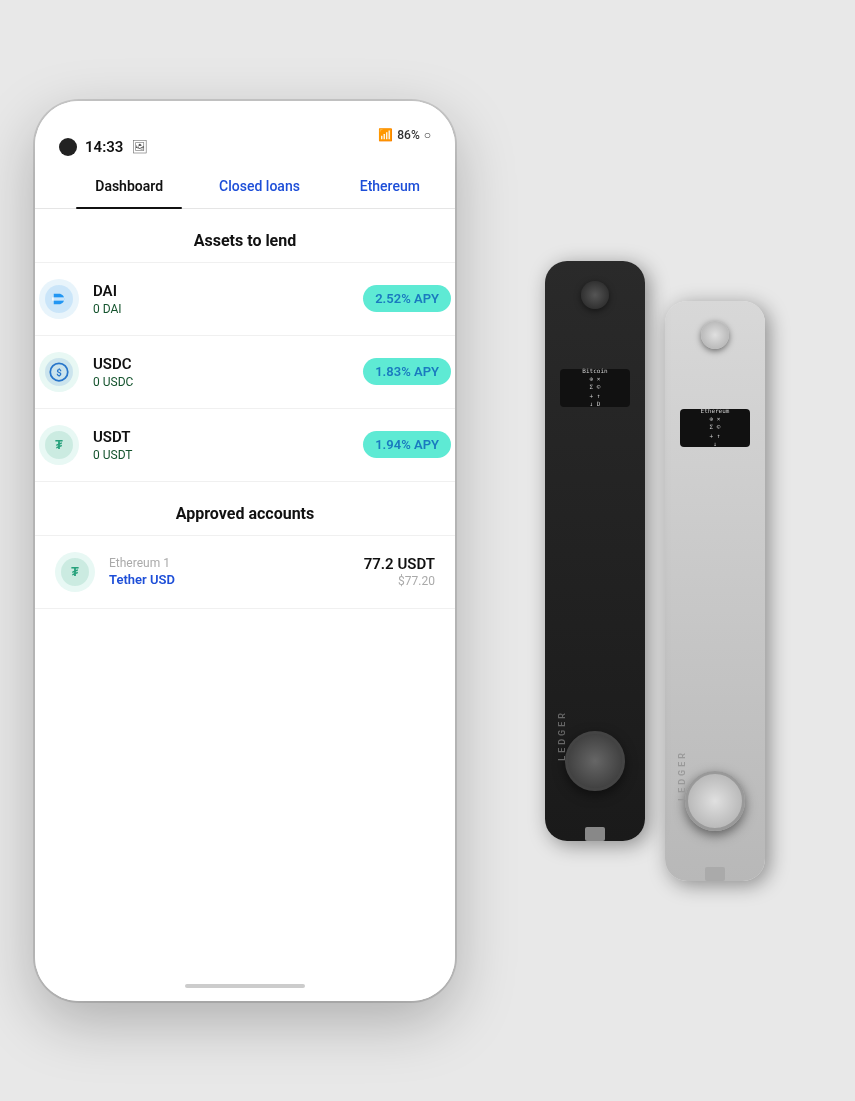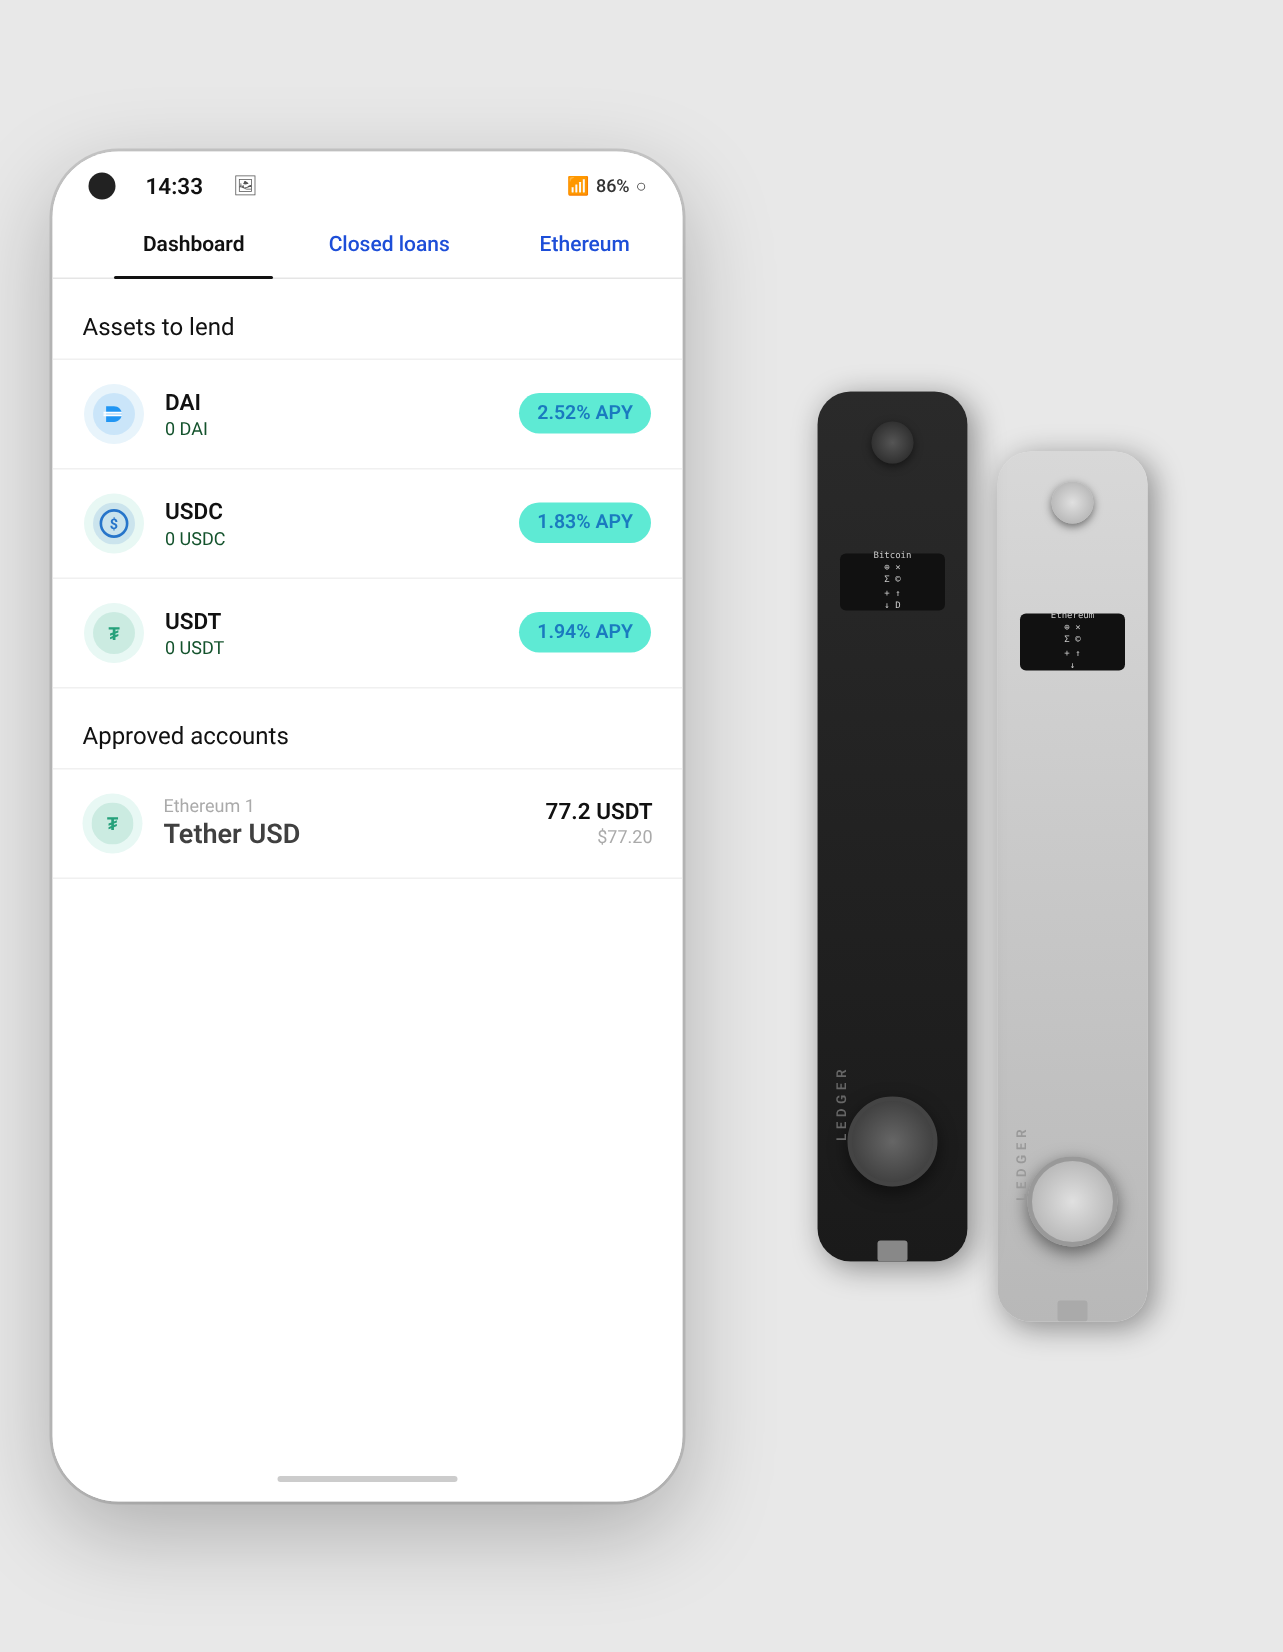--- a/index.html
+++ b/index.html
@@ -51,7 +51,8 @@
     .status-left {
       display: flex;
       align-items: center;
-      gap: 20px;
+      gap: 8px;
+      margin-top: 23px;
     }
     .status-dot {
       width: 18px;

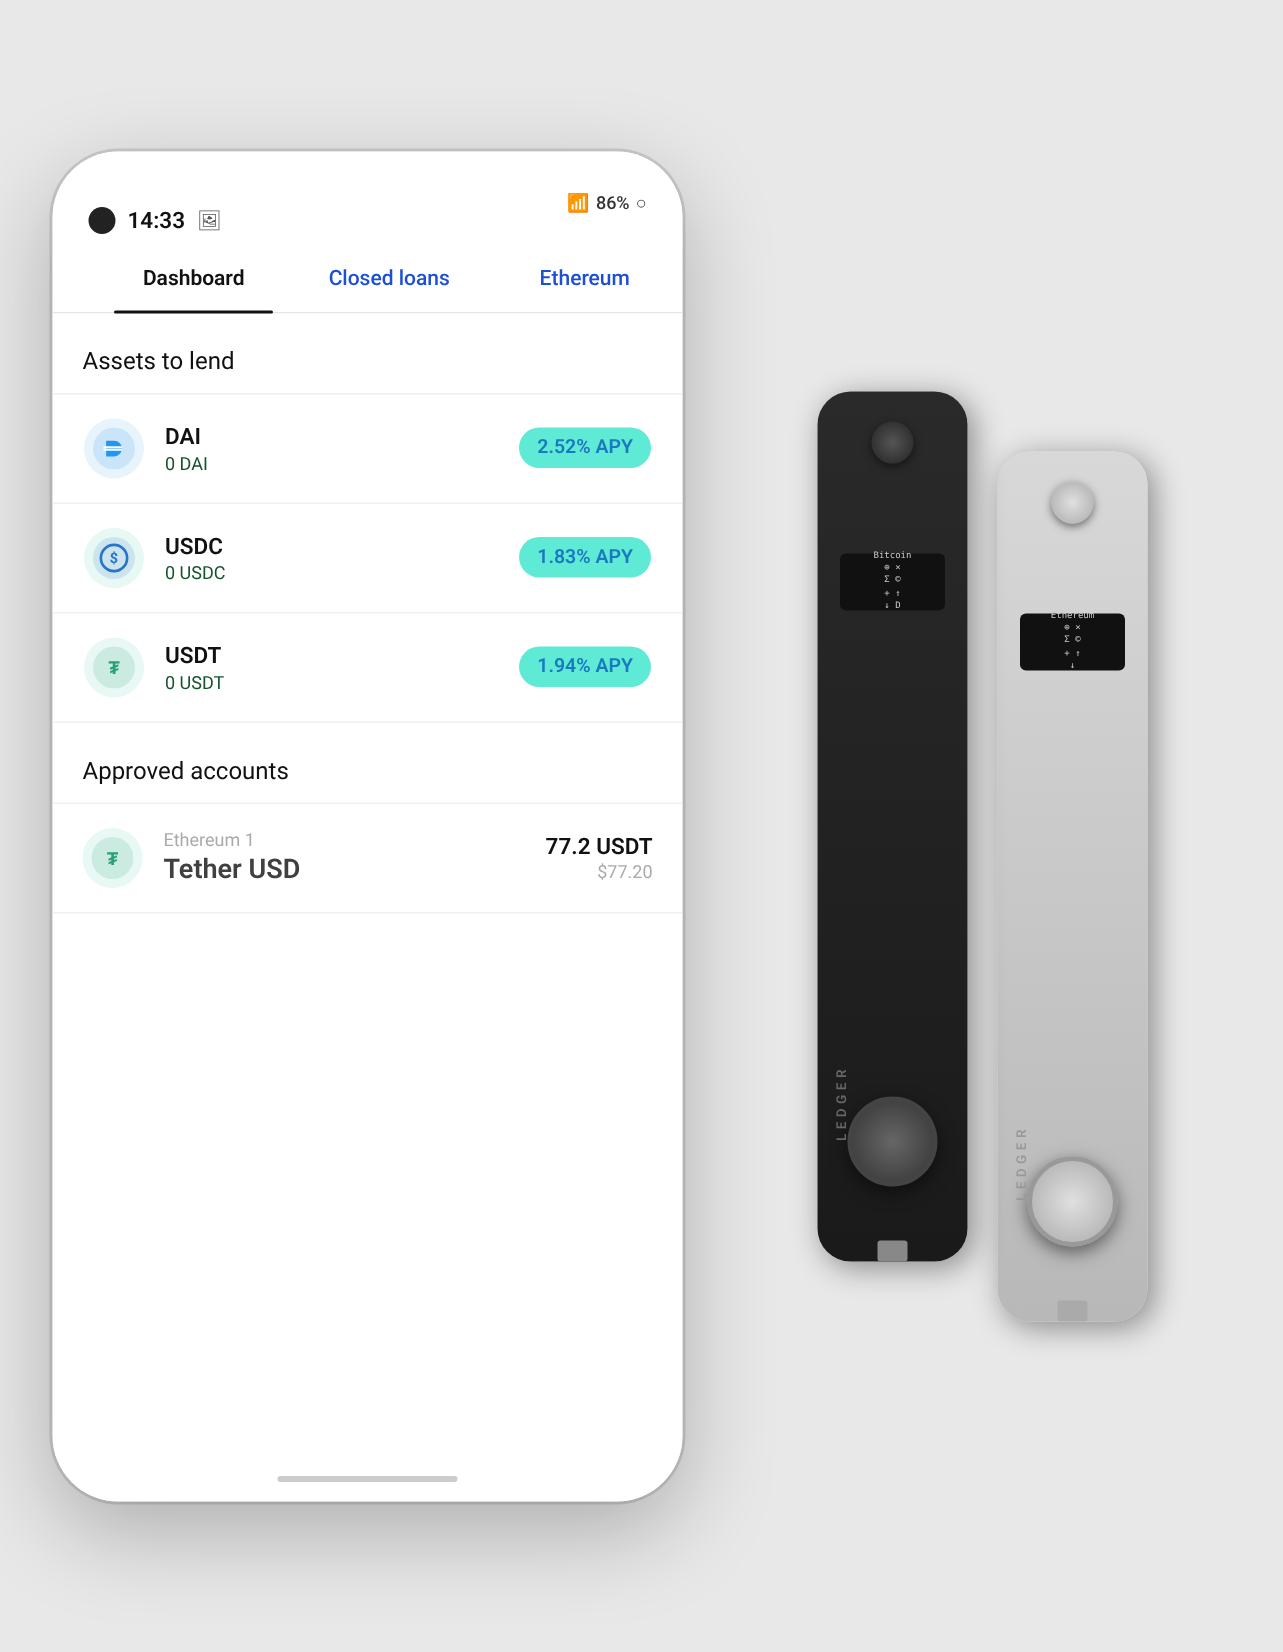--- a/index.html
+++ b/index.html
@@ -149,9 +149,10 @@
     
     .section-title {
       font-size: 16px;
-      font-weight: 400;
+      font-weight: 700;
       color: #111;
       padding: 22px 20px 12px;
+      text-align: center;
     }
 
     

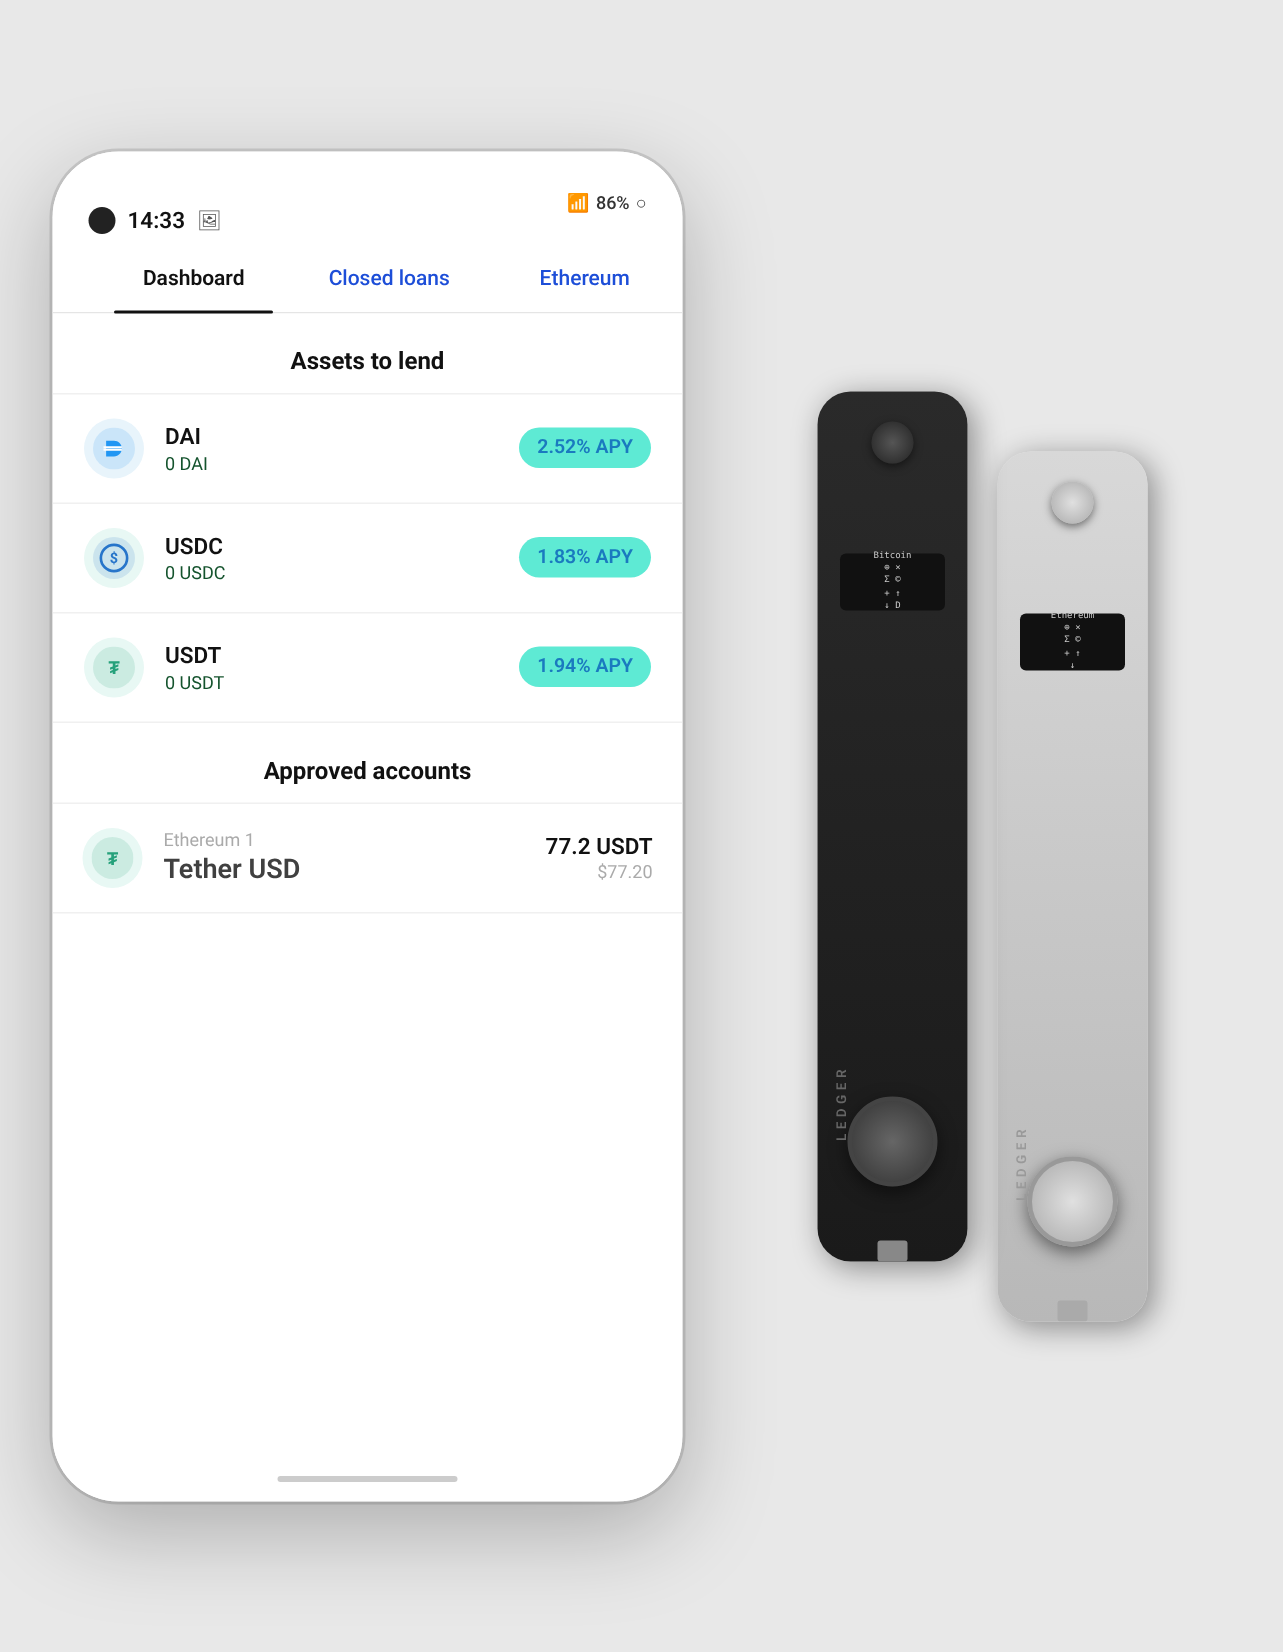--- a/index.html
+++ b/index.html
@@ -162,7 +162,7 @@
     .asset-item {
       display: flex;
       align-items: center;
-      padding: 16px 21px;
+      padding: 16px 4px;
       border-bottom: 1px solid #f0f0f0;
       gap: 14px;
     }

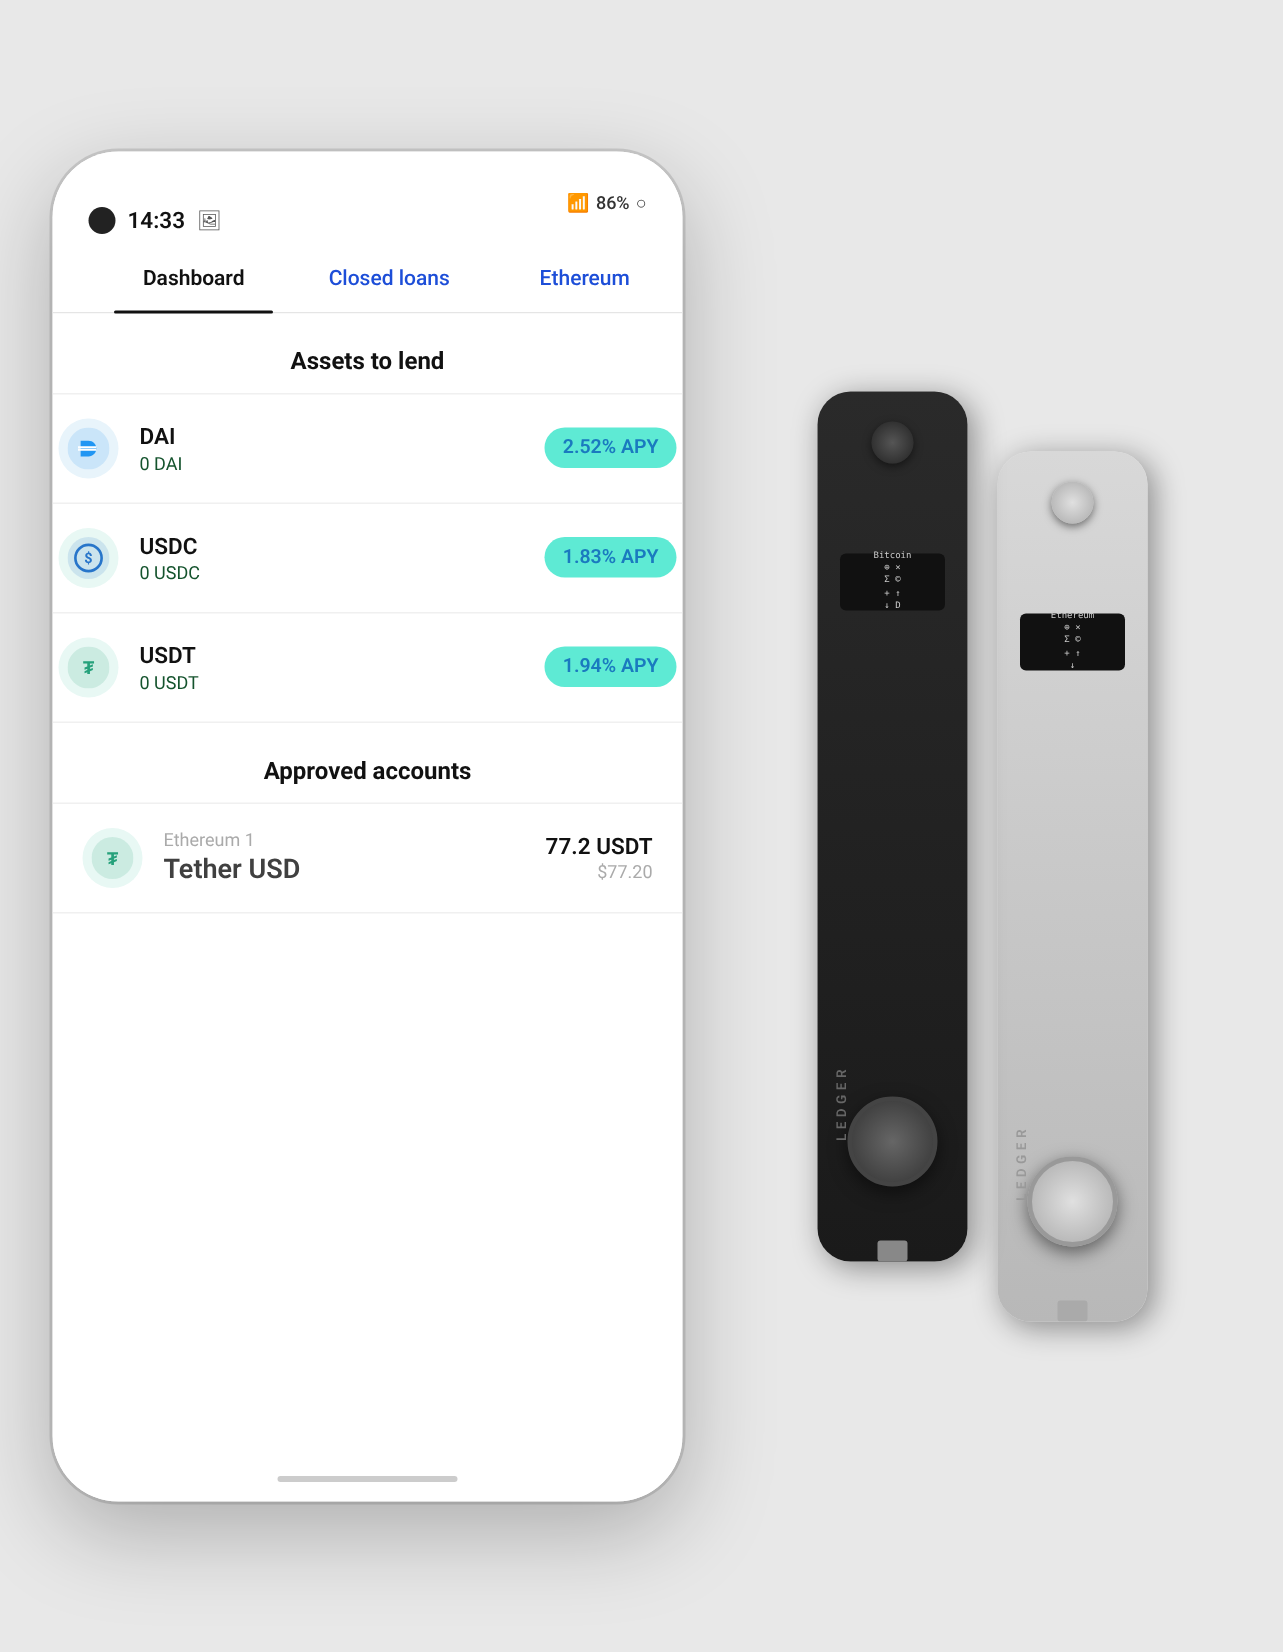--- a/index.html
+++ b/index.html
@@ -218,9 +218,9 @@
       margin-bottom: 2px;
     }
     .approved-name {
-      font-size: 18px;
-      font-weight: 600;
-      color: #404040;
+      font-size: 13px;
+      font-weight: 600;
+      color: #1d4ed8;
     }
     .approved-amount {
       text-align: right;

